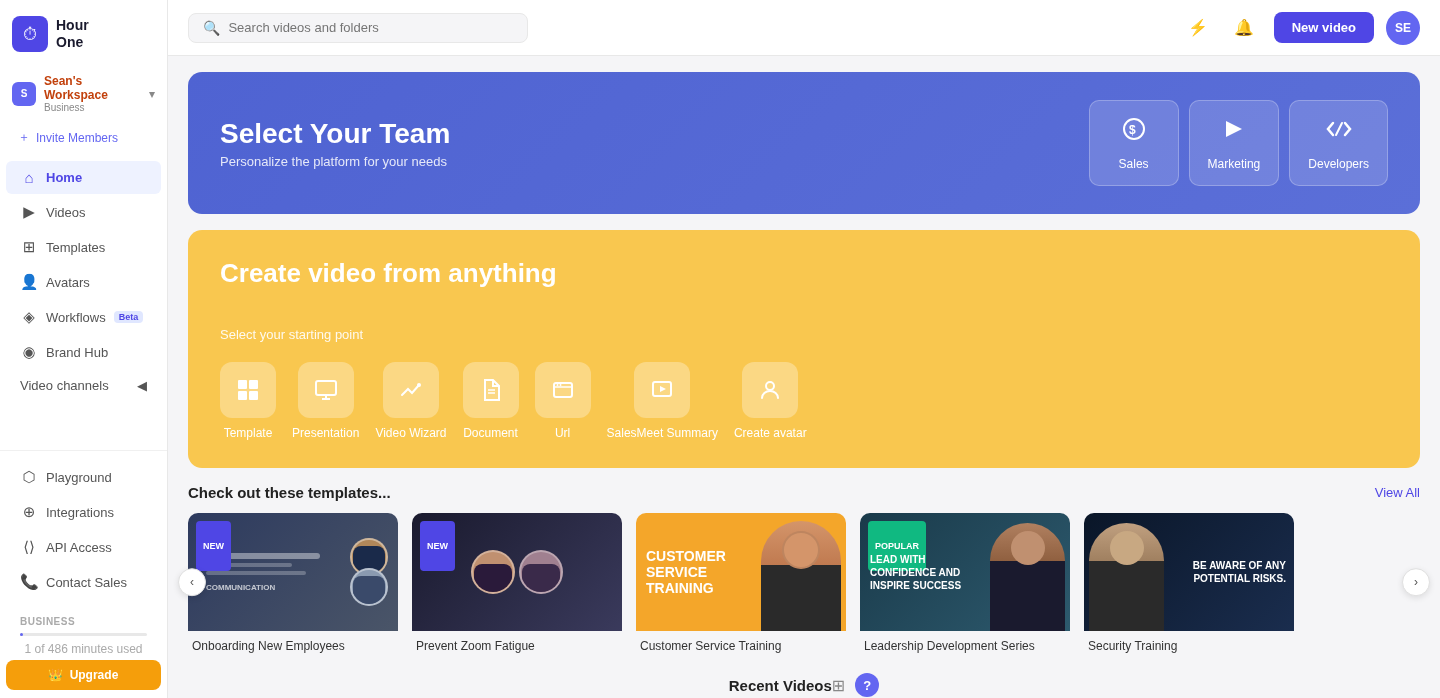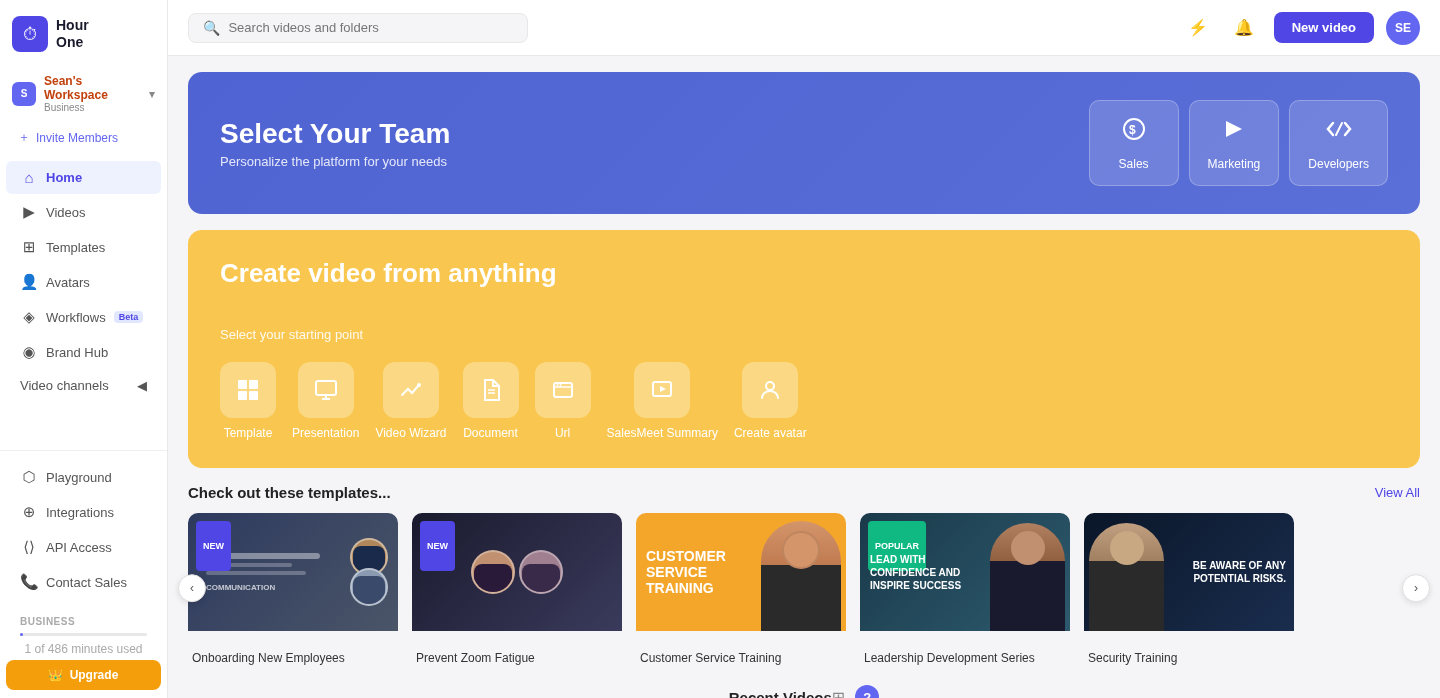--- a/index.html
+++ b/index.html
@@ -364,7 +364,7 @@
     .badge-popular { background: #10b981; color: white; }
 
     .template-name {
-      padding: 20px 4px 4px;
+      padding: 8px 4px 4px;
       font-size: 12px;
       font-weight: 500;
       color: #333;

